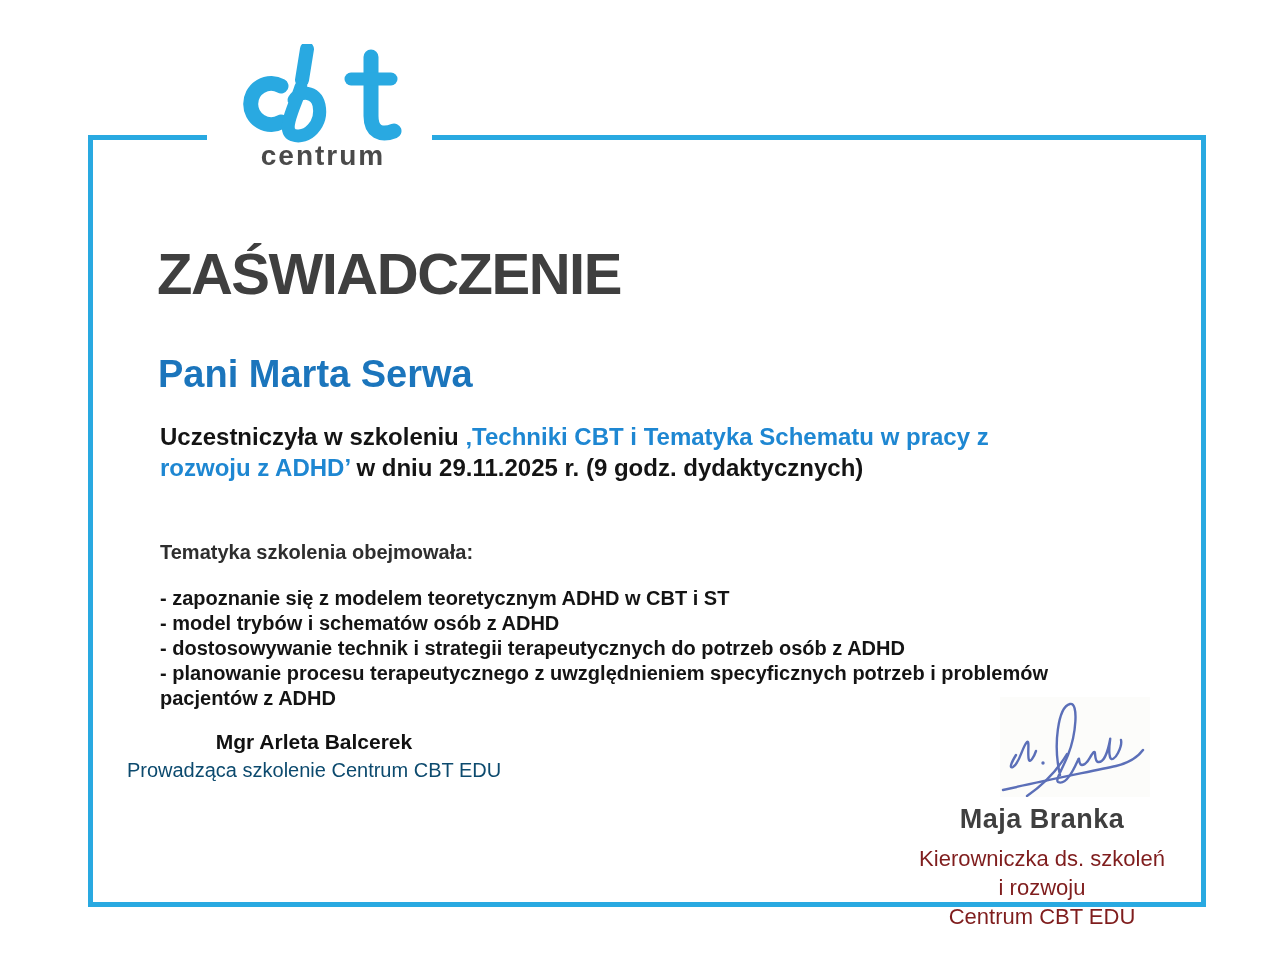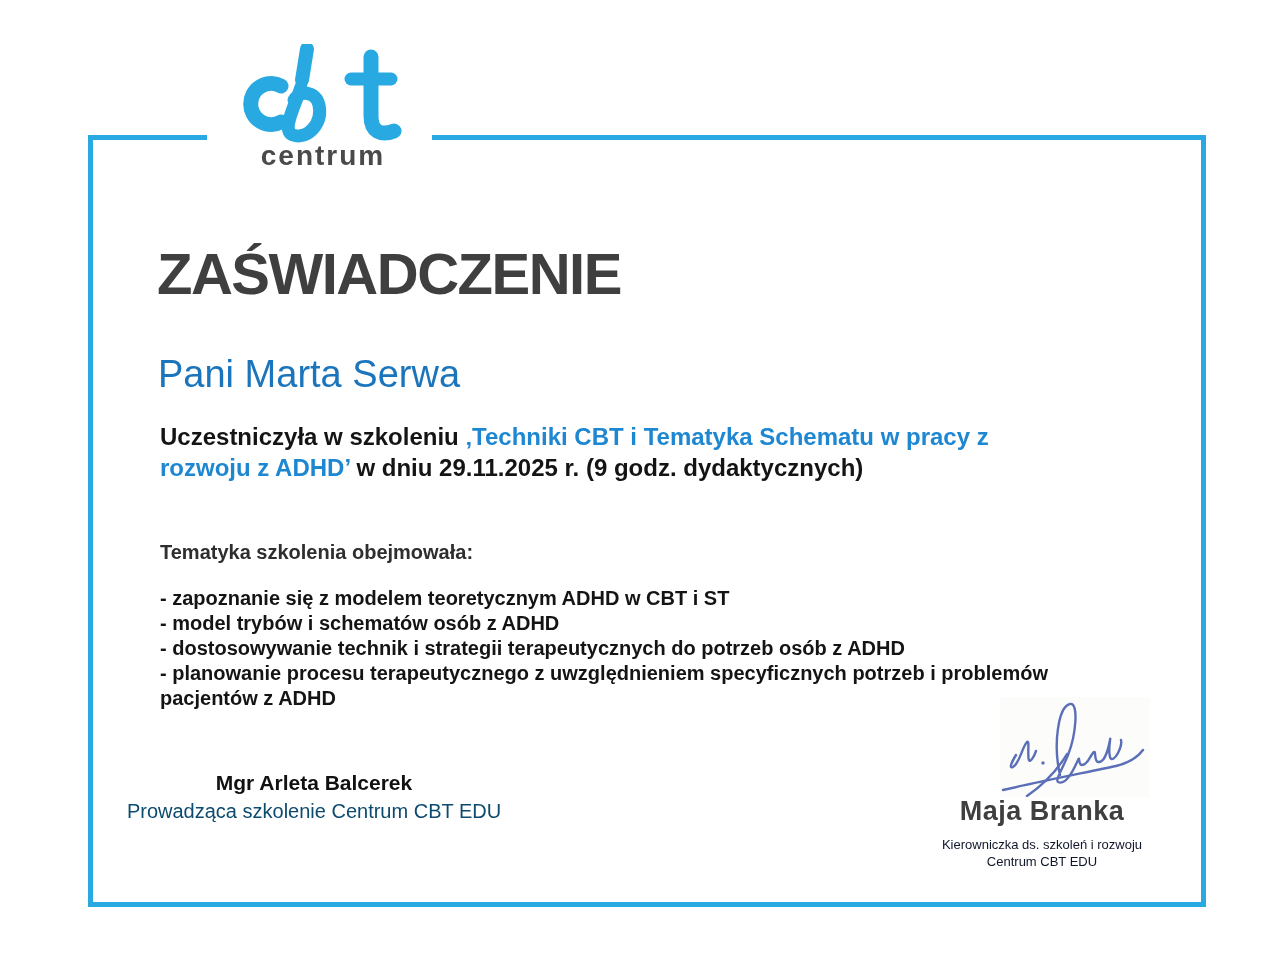--- a/index.html
+++ b/index.html
@@ -50,7 +50,7 @@
   }
   .recipient-name{
     position:absolute;left:158px;top:354px;margin:0;
-    font-size:38px;font-weight:400;
+    font-size:38px;font-weight:700;
     color:var(--name-blue);line-height:1.1;
   }
 

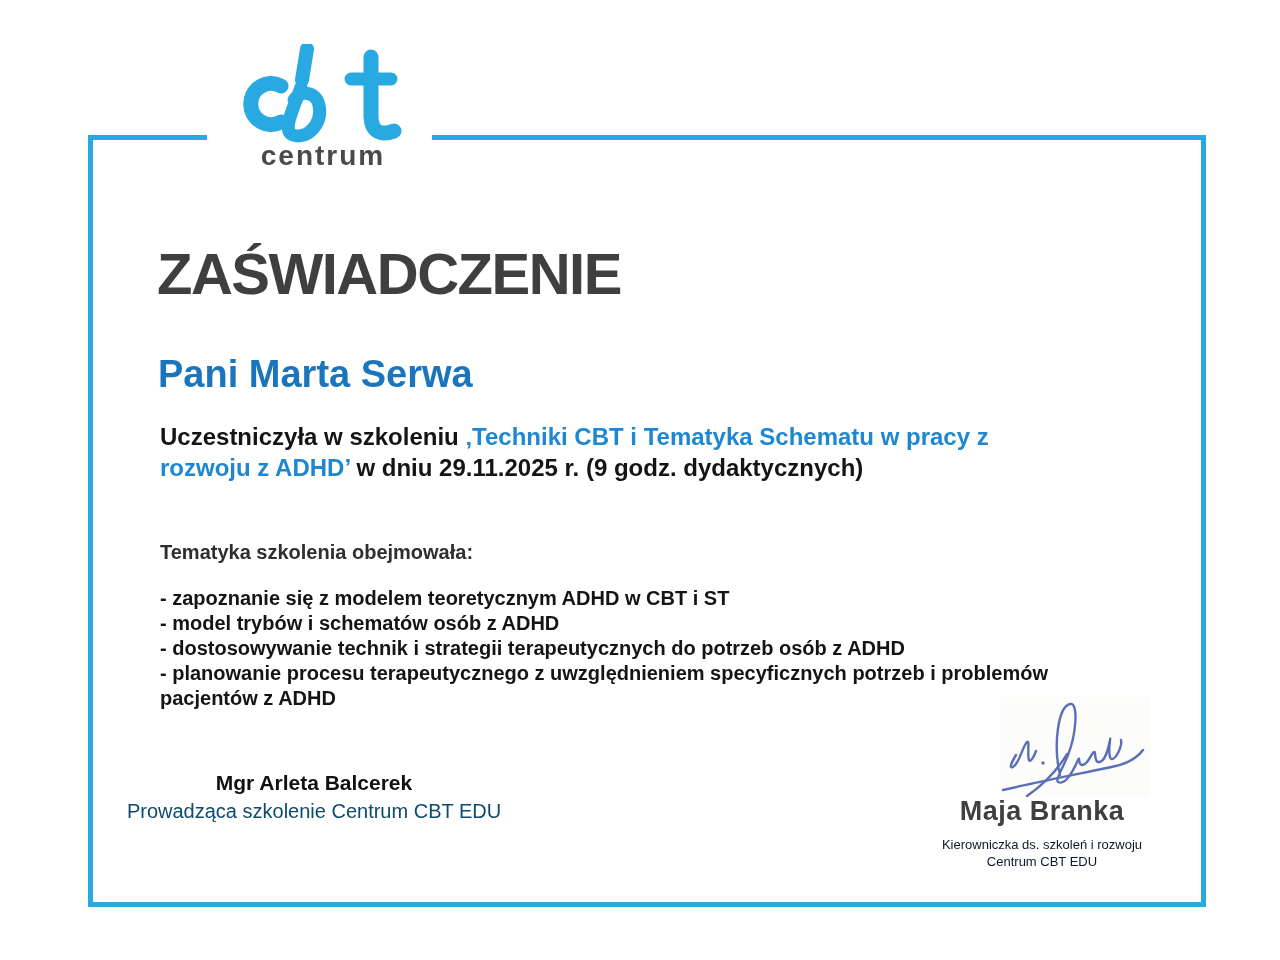--- a/index.html
+++ b/index.html
@@ -75,7 +75,7 @@
 
   
   .trainer-block{
-    position:absolute;left:118px;top:771px;width:392px;text-align:center;
+    position:absolute;left:118px;top:730px;width:392px;text-align:center;
   }
   .trainer-name{font-size:21px;font-weight:700;color:#111;margin:0;}
   .trainer-role{font-size:20px;color:#0c4a6e;margin:5px 0 0 0;}

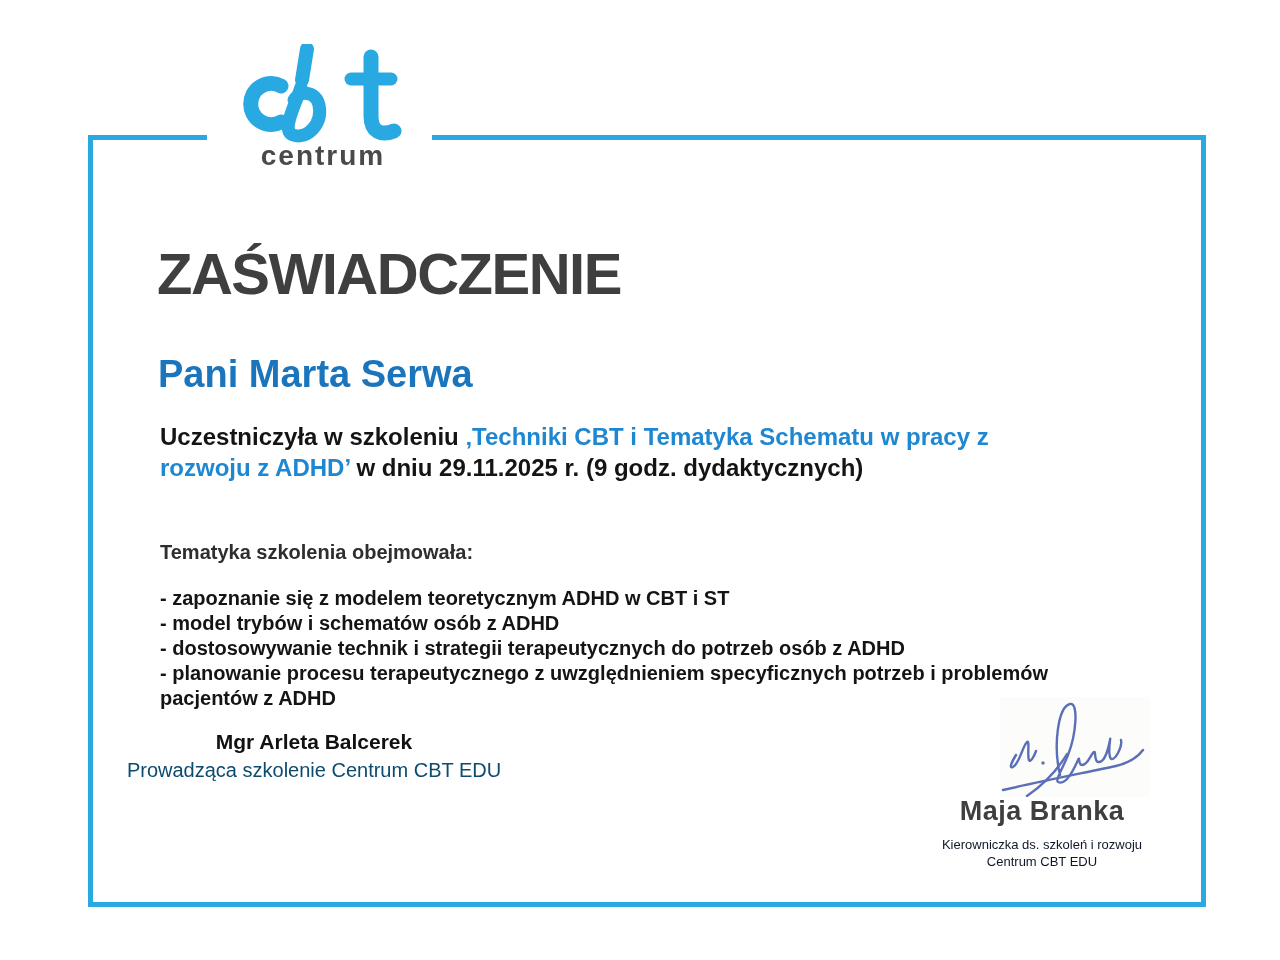--- a/index.html
+++ b/index.html
@@ -83,7 +83,7 @@
   .signatory-block{
     position:absolute;left:916px;top:796px;width:252px;text-align:center;
   }
-  .signatory-name{font-size:27px;font-weight:700;color:var(--title-gray);margin:0;letter-spacing:0.5px;}
+  .signatory-name{font-size:27px;font-weight:700;color:var(--title-gray);margin:8px;letter-spacing:0.5px;}
   .signatory-role{font-size:13px;color:#0f172a;margin:9px 0 0 0;line-height:1.32;}
 
   .signature-wrap{

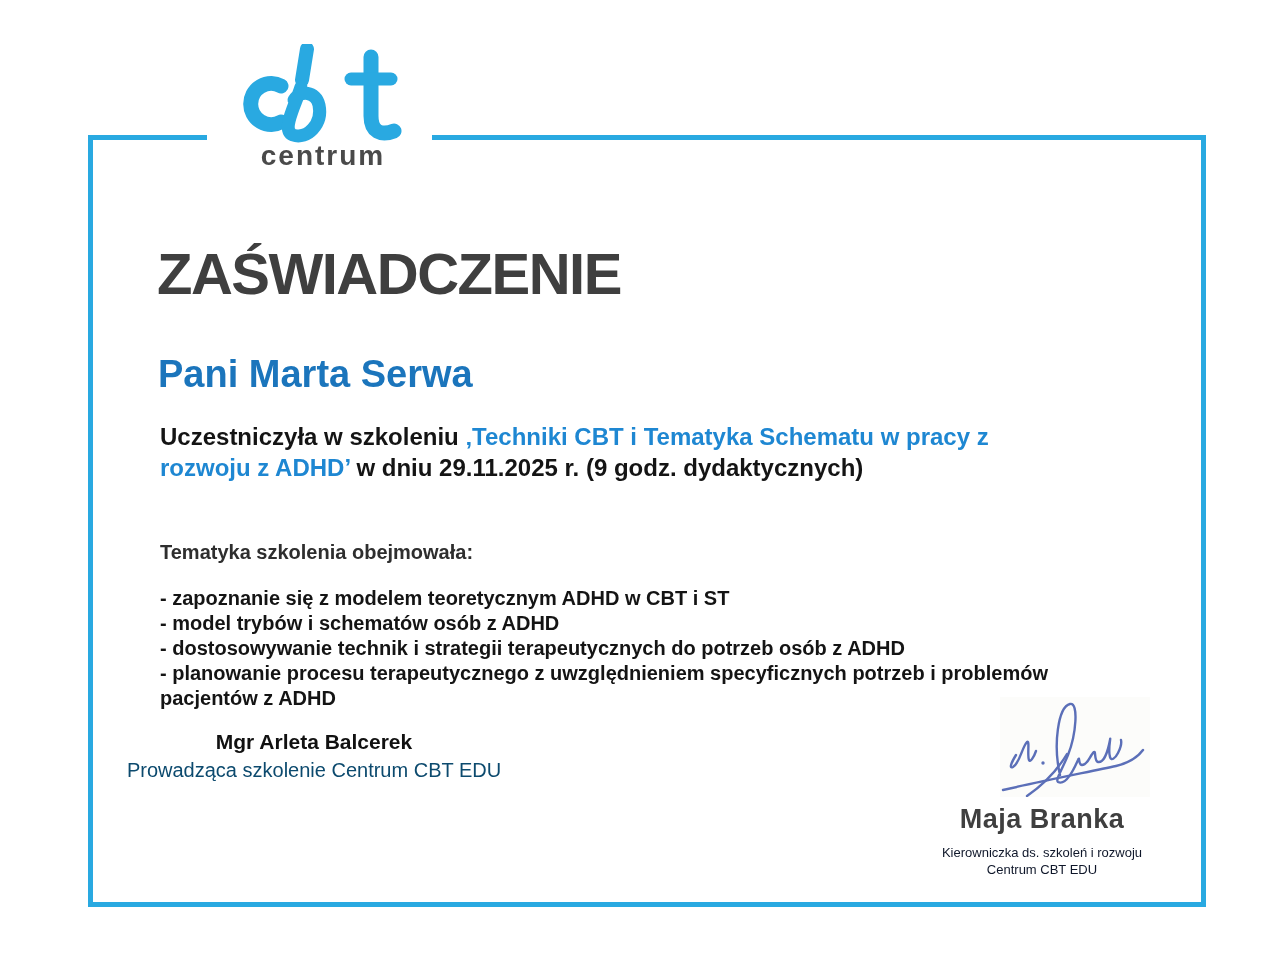--- a/index.html
+++ b/index.html
@@ -84,7 +84,7 @@
     position:absolute;left:916px;top:796px;width:252px;text-align:center;
   }
   .signatory-name{font-size:27px;font-weight:700;color:var(--title-gray);margin:8px;letter-spacing:0.5px;}
-  .signatory-role{font-size:13px;color:#0f172a;margin:9px 0 0 0;line-height:1.32;}
+  .signatory-role{font-size:22px;color:#7f1d1d;margin:9px 0 0 0;line-height:1.32;}
 
   .signature-wrap{
     position:absolute;left:1000px;top:697px;width:150px;height:100px;

